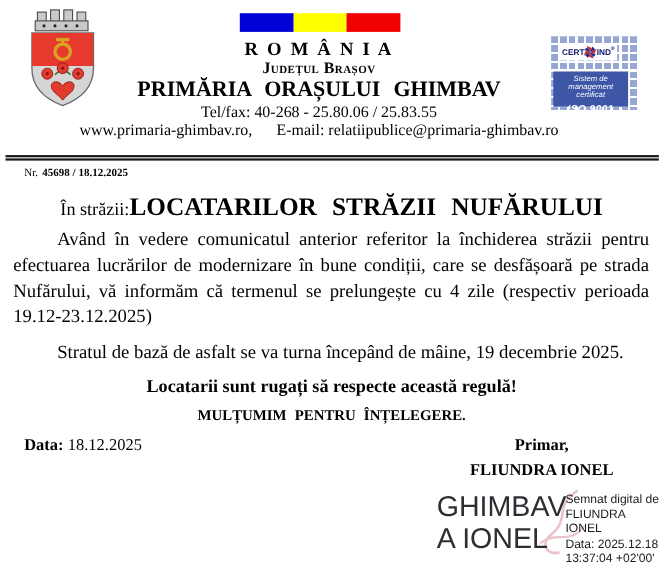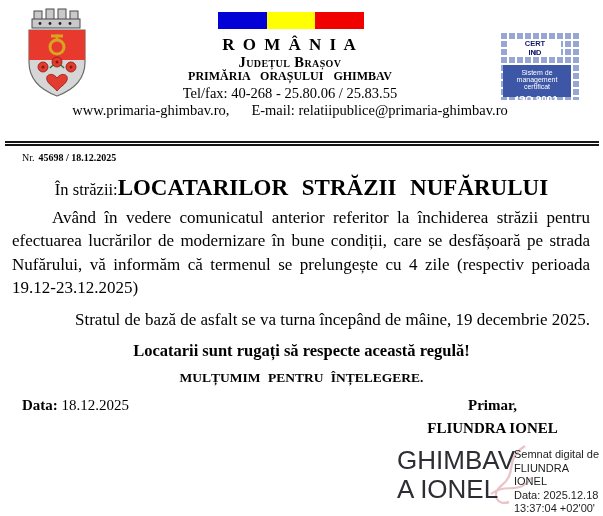--- a/index.html
+++ b/index.html
@@ -29,7 +29,7 @@
   .badge-label{position:absolute;top:7px;left:8px;width:52px;height:15px;background:#fff;
                display:flex;align-items:center;justify-content:center;
                font-family:"Liberation Sans","DejaVu Sans",sans-serif;font-weight:bold;
-               font-size:7.5px;color:#10156e;flex-direction:column;}
+               font-size:7.5px;color:#10156e;}
   .badge-label .reg{font-size:5px;vertical-align:top;margin-top:-7px;}
   .badge-box{position:absolute;left:2px;right:9px;top:32px;bottom:3px;background:#3d56a6;
              color:#fff;text-align:center;font-family:"Liberation Sans","DejaVu Sans",sans-serif;}

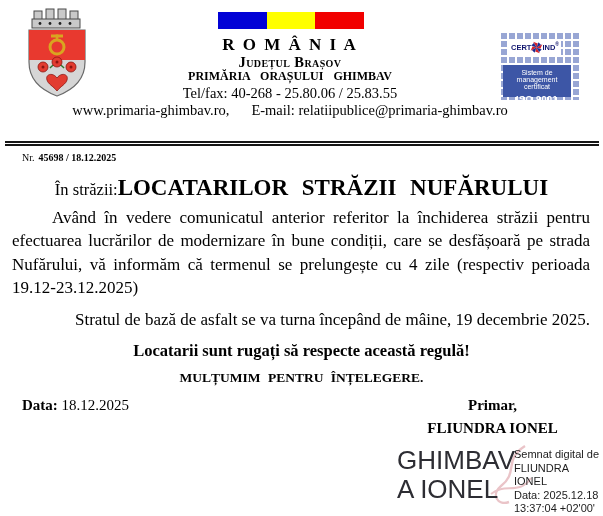--- a/index.html
+++ b/index.html
@@ -17,7 +17,7 @@
   .hdr{position:absolute;left:40px;top:35px;width:500px;text-align:center;line-height:1.12;}
   .h-country{font-weight:bold;font-size:17px;letter-spacing:2px;}
   .h-county{font-weight:bold;font-size:14.5px;font-variant:small-caps;letter-spacing:.4px;}
-  .h-inst{font-weight:bold;font-size:12px;word-spacing:7px;}
+  .h-inst{font-weight:bold;font-size:20px;word-spacing:7px;}
   .h-addr,.h-tel,.h-web{font-size:14.5px;margin-top:1px;}
   .h-web .email{margin-left:22px;}
 

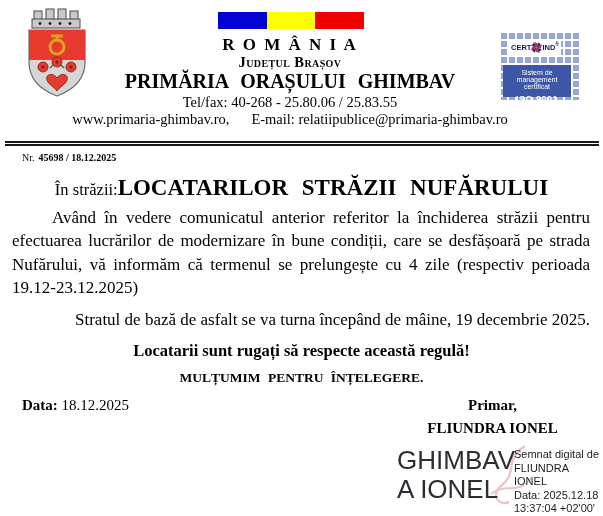--- a/index.html
+++ b/index.html
@@ -143,7 +143,7 @@
       <span>IND</span>
       <span class="reg">®</span>
     </div>
-    <div class="badge-box" style="background: rgb(61, 86, 166);">
+    <div class="badge-box" style="background: rgb(61, 86, 166); font-style: italic;">
       <div class="bl1">Sistem de management</div>
       <div class="bl2">certificat</div>
       <div class="iso">ISO 9001</div>

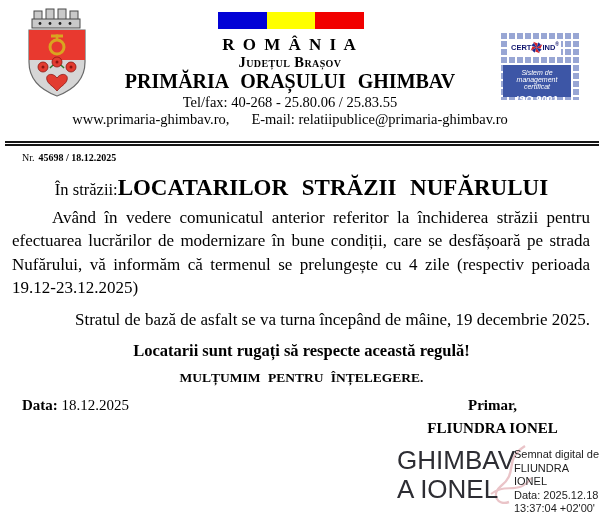--- a/index.html
+++ b/index.html
@@ -48,7 +48,7 @@
   .bodytext{position:absolute;left:8px;right:9px;top:202px;font-size:17px;line-height:23.3px;}
   .bodytext p{margin:4px;text-indent:40px;}
   .bodytext .p1{text-align:justify;}
-  .bodytext .p2{margin-top:9px;text-align:right;}
+  .bodytext .p2{margin-top:9px;text-align:left;}
   .notice{position:absolute;left:0;top:341px;width:100%;text-align:center;font-weight:bold;font-size:16.5px;}
   .thanks{position:absolute;left:0;top:370px;width:100%;text-align:center;font-weight:bold;
           font-size:13.5px;word-spacing:4px;}

